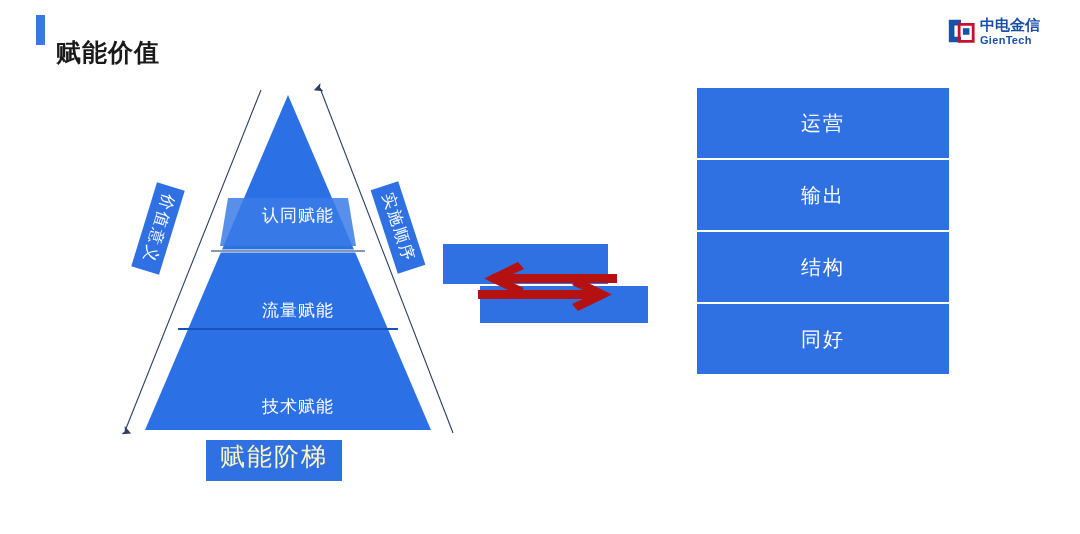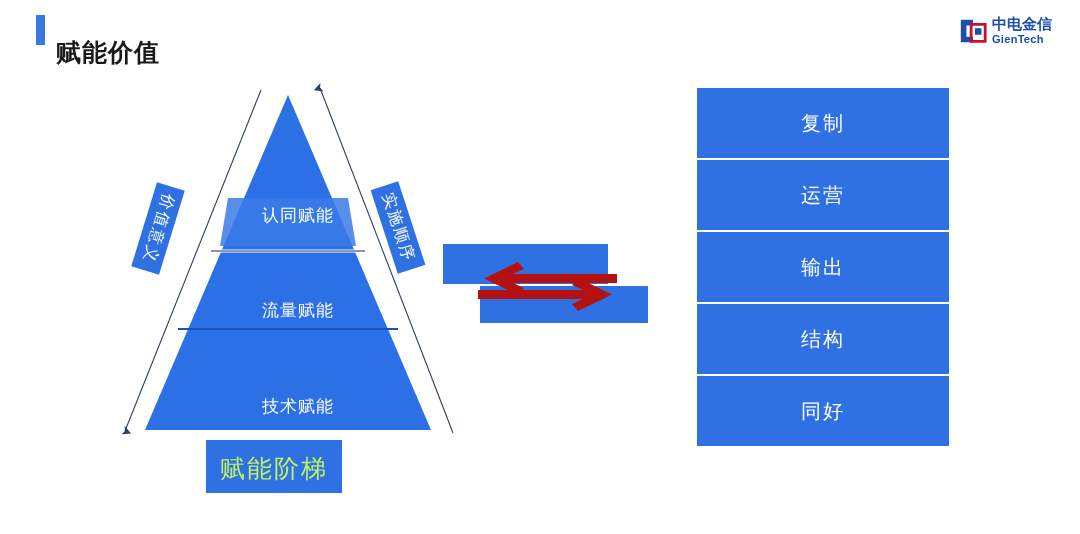--- a/index.html
+++ b/index.html
@@ -36,8 +36,8 @@
 
   
   #logo-wrap {
-    position: absolute; right: 28px; top: 16px;
-    display: flex; align-items: flex-start; gap: 4px;
+    position: absolute; right: 40px; top: 16px;
+    display: flex; align-items: center; gap: 4px;
   }
   #logo-mark { width: 30px; height: 30px; display: block; }
   #logo-text { display: flex; flex-direction: column; line-height: 1; }

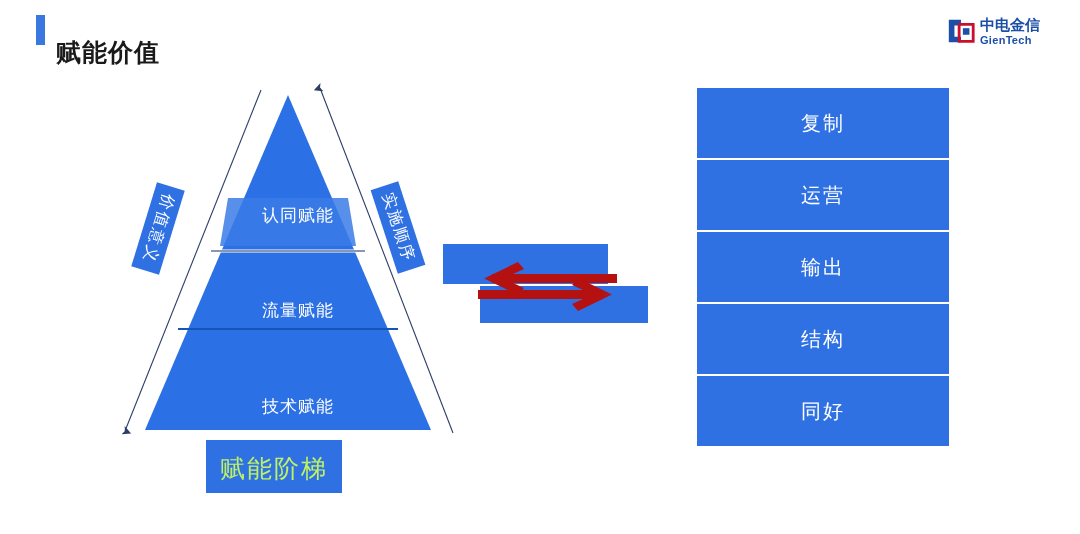--- a/index.html
+++ b/index.html
@@ -210,7 +210,6 @@
   </div>
 
   <div id="stack-group">
-    <div class="stack-item">复制</div>
     <div class="stack-item">运营</div>
     <div class="stack-item">输出</div>
     <div class="stack-item">结构</div>

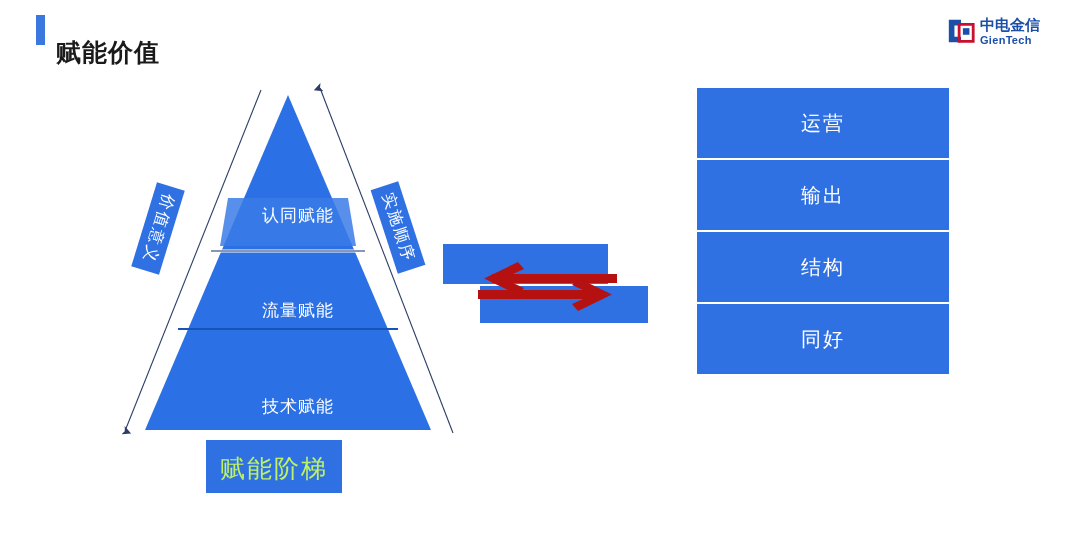--- a/index.html
+++ b/index.html
@@ -94,10 +94,10 @@
     position: absolute;
     left: 108px; top: 362px;
     background: #2F71E3;
-    color: #bef264;
+    color: #fef9c3;
     font-size: 25px;
     letter-spacing: 2px;
-    padding: 12px 14px 8px 14px;
+    padding: 0 14px 8px 14px;
     white-space: nowrap;
   }
 

